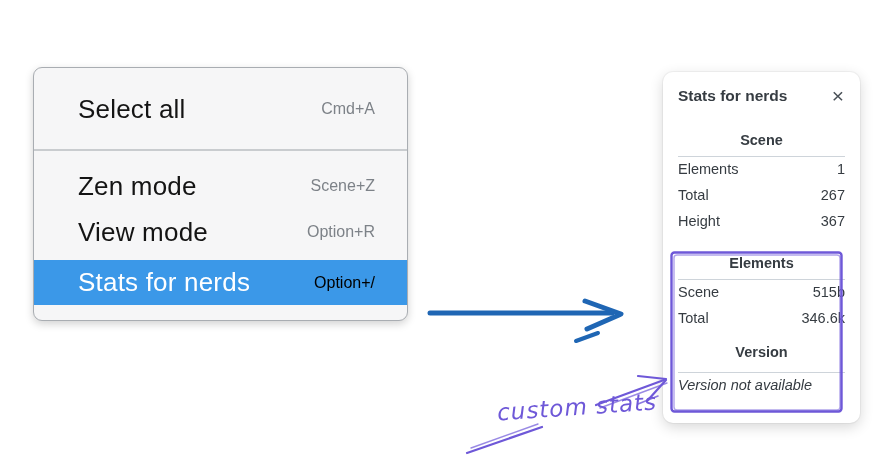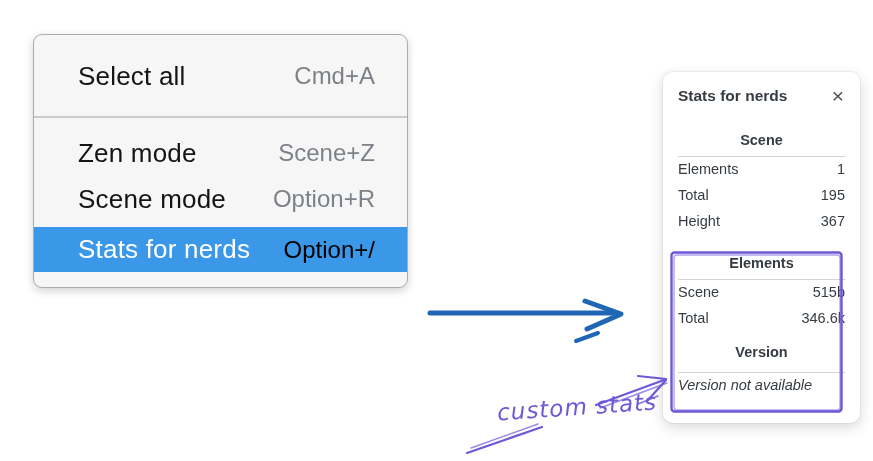--- a/index.html
+++ b/index.html
@@ -19,7 +19,7 @@
 
   
   .menu{
-    position:absolute;left:33px;top:34px;width:375px;
+    position:absolute;left:33px;top:67px;width:375px;
     background:var(--menu-bg);
     border:1px solid var(--menu-border);
     border-radius:9px;

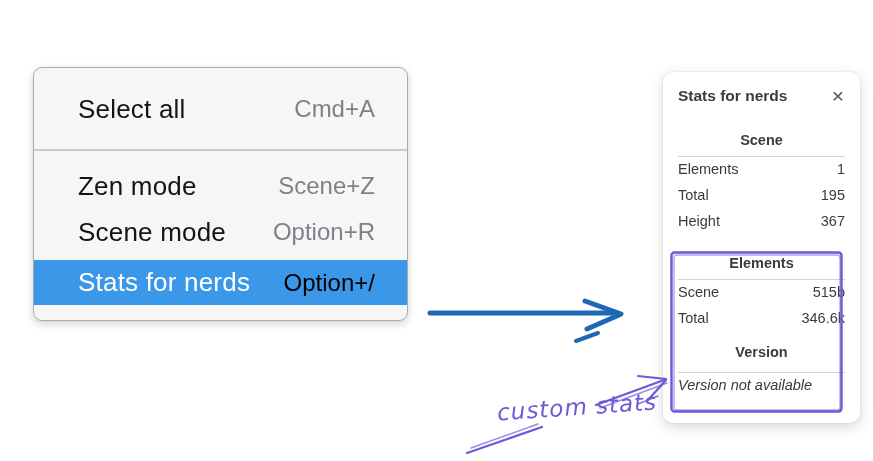--- a/index.html
+++ b/index.html
@@ -32,7 +32,7 @@
   }
   .menu-item:first-child{height:54px;}
   .menu-item .mi-label{font-size:26px;color:#141414;letter-spacing:0.2px;}
-  .menu-item .mi-shortcut{font-size:24px;color:var(--shortcut-gray);}
+  .menu-item .mi-shortcut{font-size:16px;color:var(--shortcut-gray);}
   .menu-divider{height:2px;background:#c9cccf;margin:13px 0 12px 0;}
   .menu-item.highlighted{
     background:var(--highlight-blue);

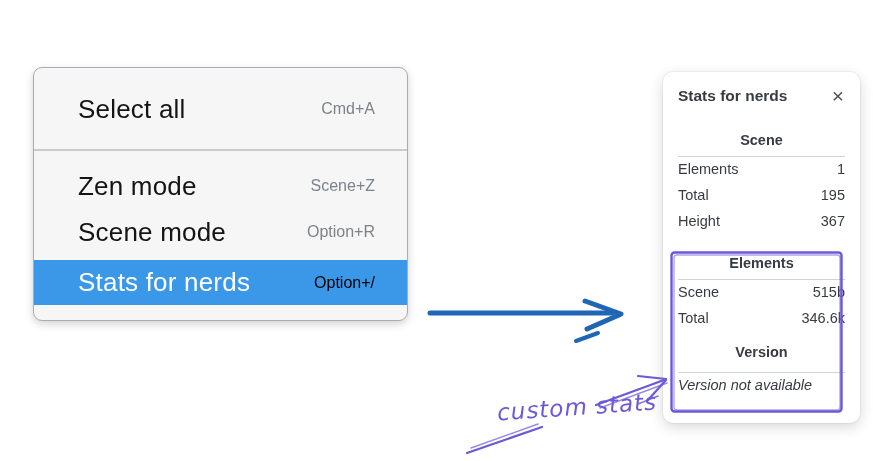--- a/index.html
+++ b/index.html
@@ -119,7 +119,7 @@
           </div>
           <div class="stat-row">
             <span>Total</span>
-            <span>195</span>
+            <span>267</span>
           </div>
           <div class="stat-row">
             <span>Height</span>

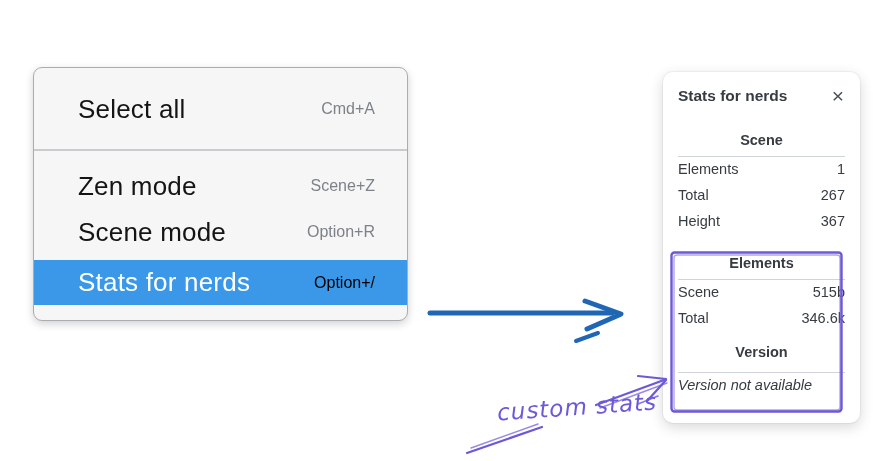--- a/index.html
+++ b/index.html
@@ -95,7 +95,7 @@
         <span class="mi-shortcut">Scene+Z</span>
       </div>
       <div class="menu-item">
-        <span class="mi-label">Scene mode</span>
+        <span class="mi-label">View mode</span>
         <span class="mi-shortcut">Option+R</span>
       </div>
       <div class="menu-item highlighted">

